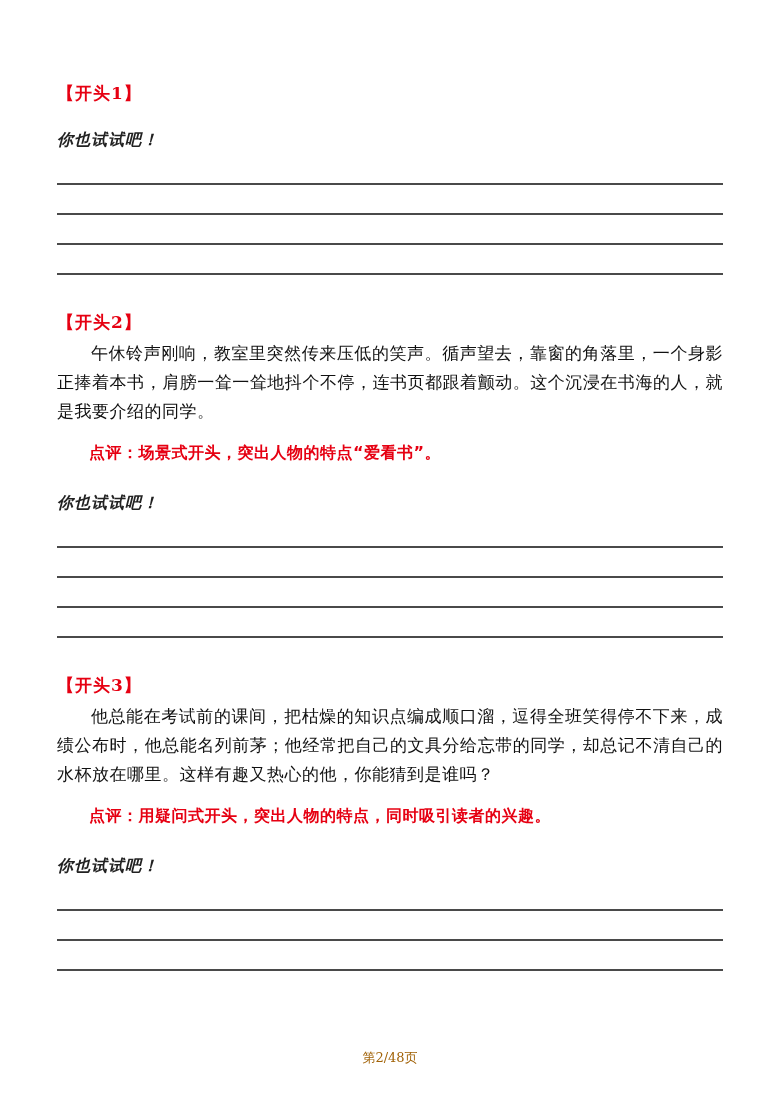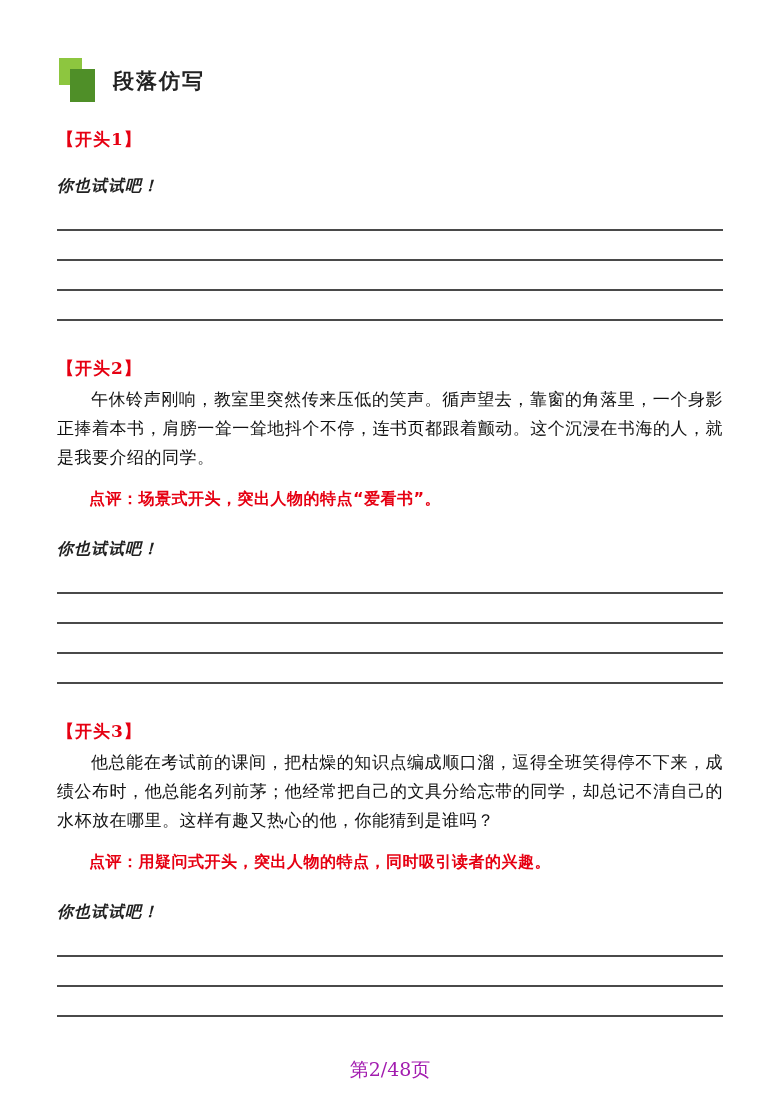--- a/index.html
+++ b/index.html
@@ -120,13 +120,6 @@
 
 <div class="page">
 
-  <div class="doc-header">
-    <div class="pages-icon">
-      <div class="sq-back"></div>
-      <div class="sq-front"></div>
-    </div>
-    <div class="doc-title">段落仿写</div>
-  </div>
 
   <div>
   <div class="section">

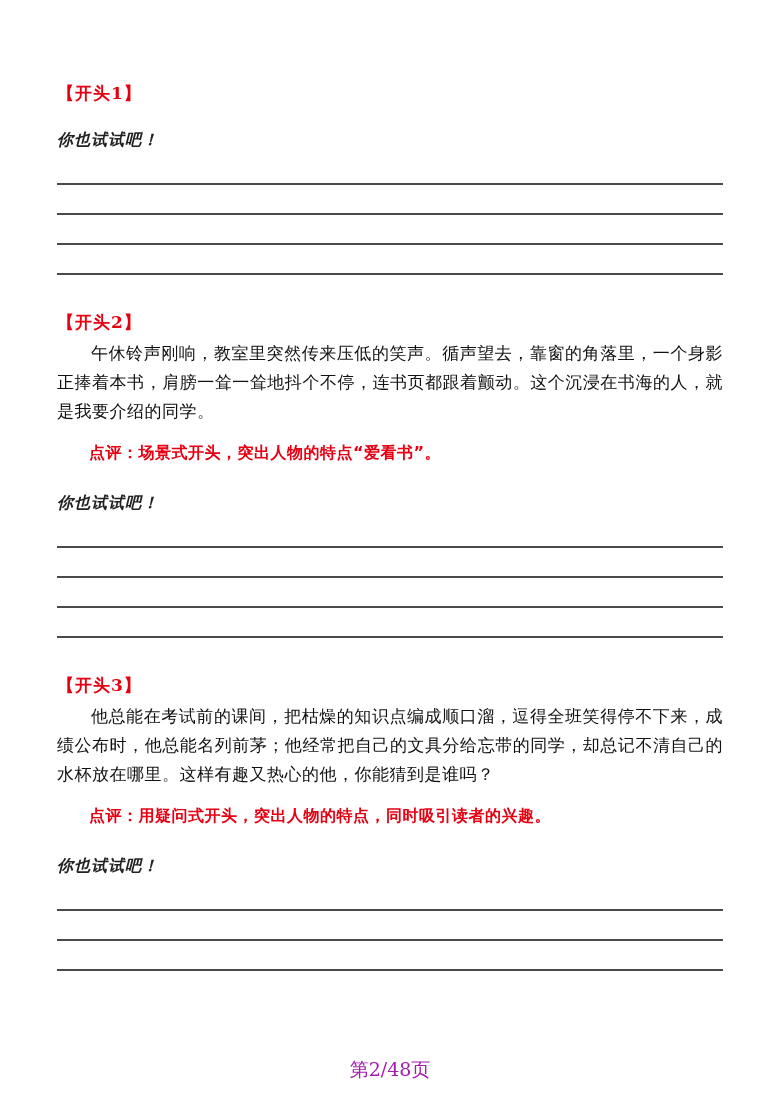--- a/index.html
+++ b/index.html
@@ -107,12 +107,12 @@
   .page-footer {
     position: absolute;
     left: 0;
-    bottom: 20px;
+    bottom: 36px;
     width: 100%;
     text-align: center;
     font-family: "DejaVu Serif", "Liberation Serif", serif;
-    font-size: 19px;
-    color: #a21caf;
+    font-size: 13px;
+    color: #a16207;
   }
 </style>
 </head>

